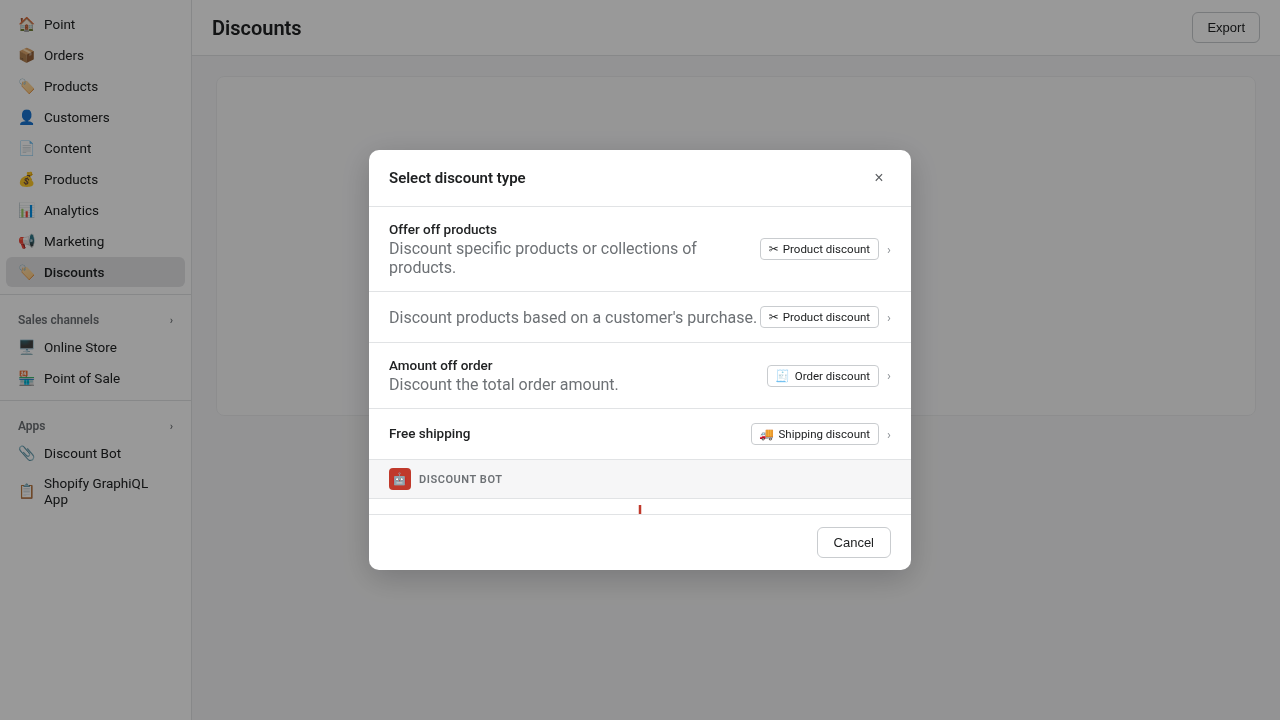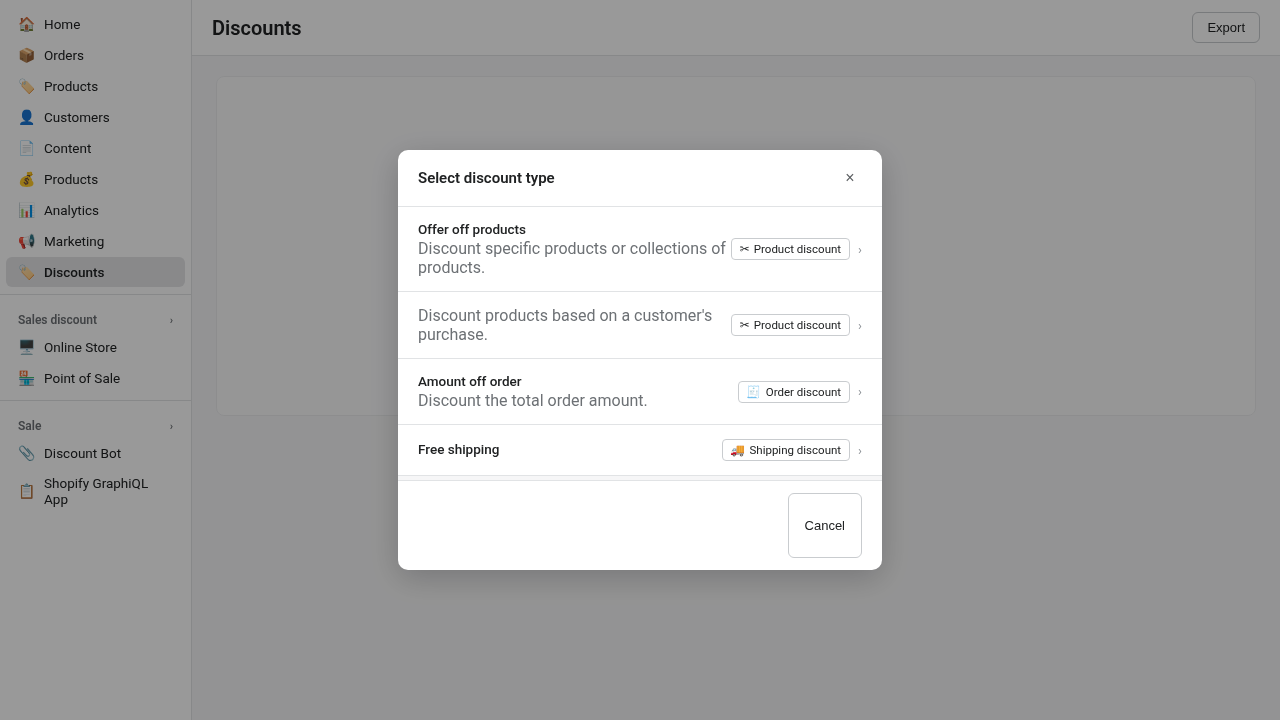--- a/index.html
+++ b/index.html
@@ -232,7 +232,7 @@
   <div id="sidebar-main-items">
       <div class="sidebar-item">
         <span class="sidebar-icon">🏠</span>
-                     <span>Home</span>
+                     <span>Point</span>
       </div>
       <div class="sidebar-item">
         <span class="sidebar-icon">📦</span>

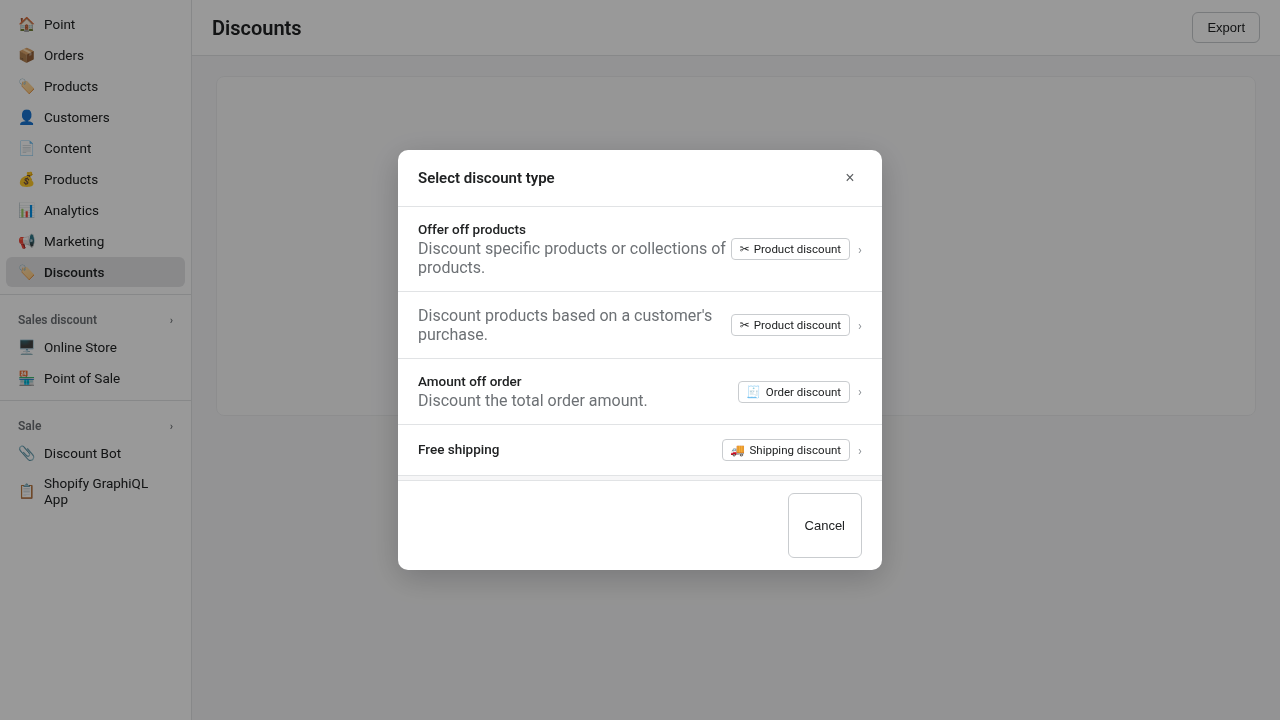--- a/index.html
+++ b/index.html
@@ -128,7 +128,7 @@
     .modal {
       background: #fff;
       border-radius: 10px;
-      width: 484px;
+      width: 542px;
       max-height: 420px;
       box-shadow: 0 8px 32px rgba(0,0,0,0.2);
       overflow: hidden;

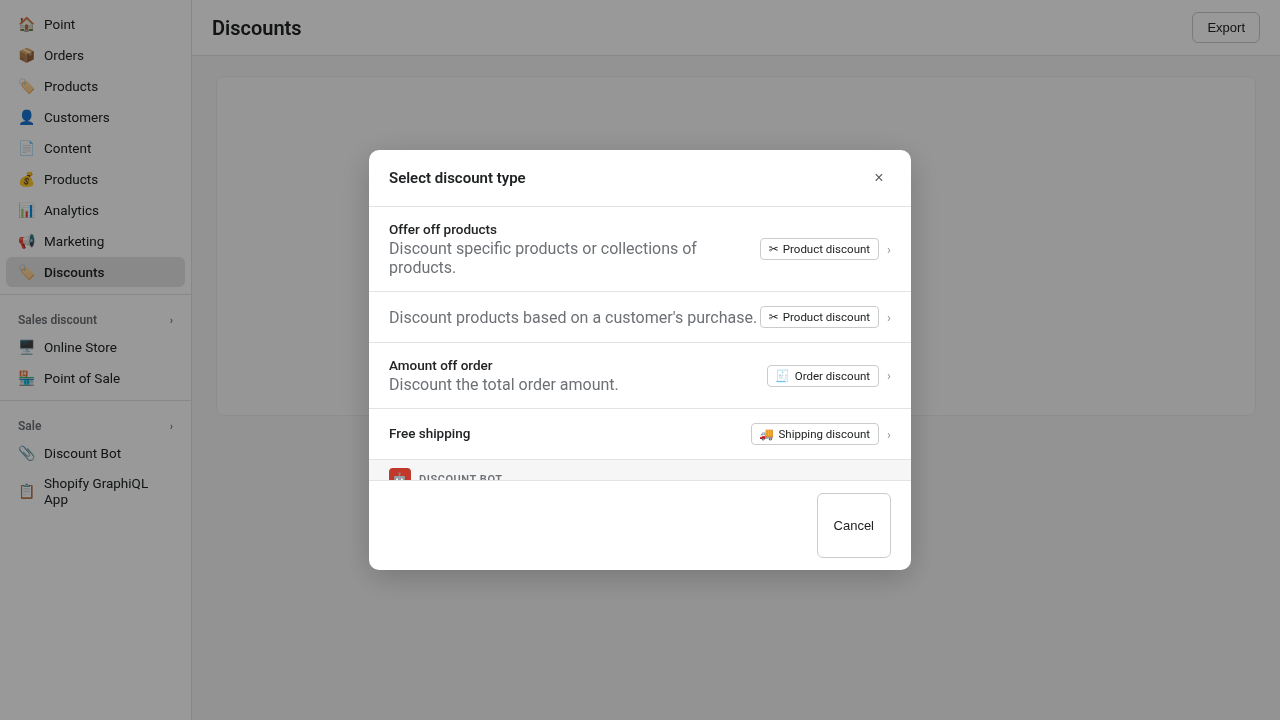--- a/index.html
+++ b/index.html
@@ -269,7 +269,7 @@
     </div>
   <div class="sidebar-divider"></div>
   <div class="sidebar-section-header">
-    <span>Sales discount</span>
+    <span>Sales channels</span>
     <span class="chevron">›</span>
   </div>
   <div id="sidebar-sales-channels">

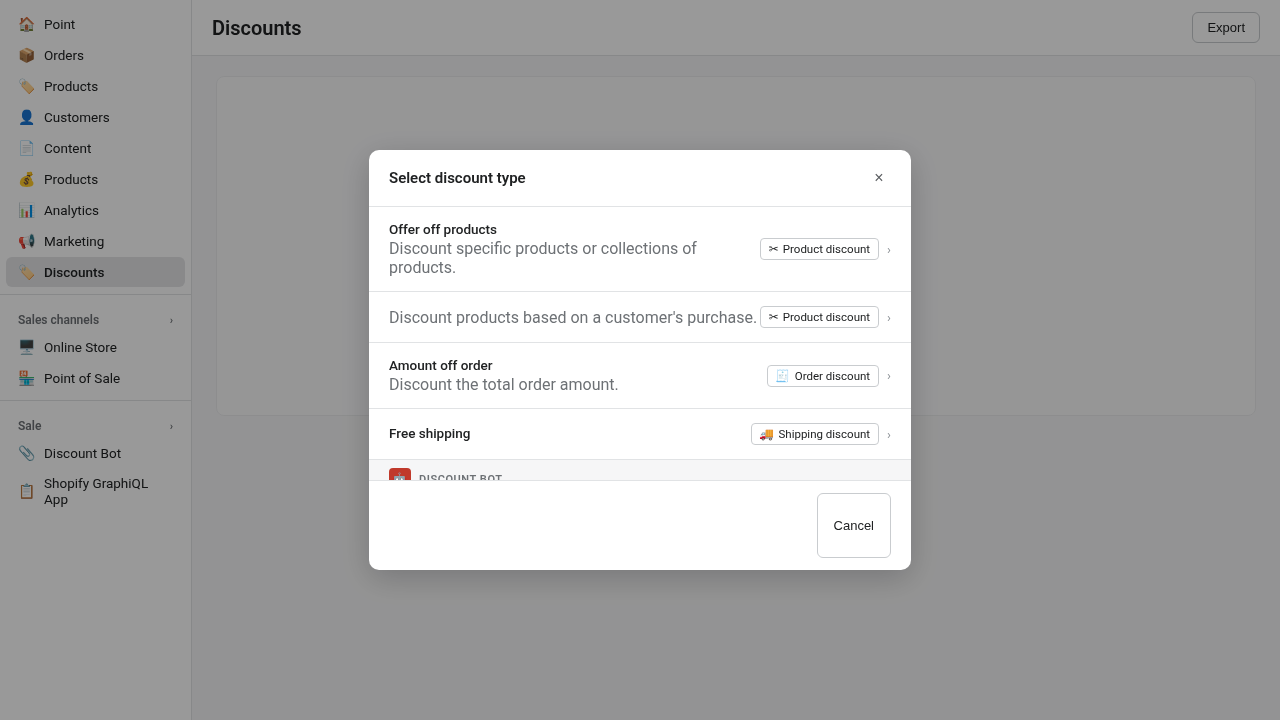--- a/index.html
+++ b/index.html
@@ -284,7 +284,7 @@
     </div>
   <div class="sidebar-divider"></div>
   <div class="sidebar-section-header">
-    <span>Sale</span>
+    <span>Apps</span>
     <span class="chevron">›</span>
   </div>
   <div id="sidebar-apps">

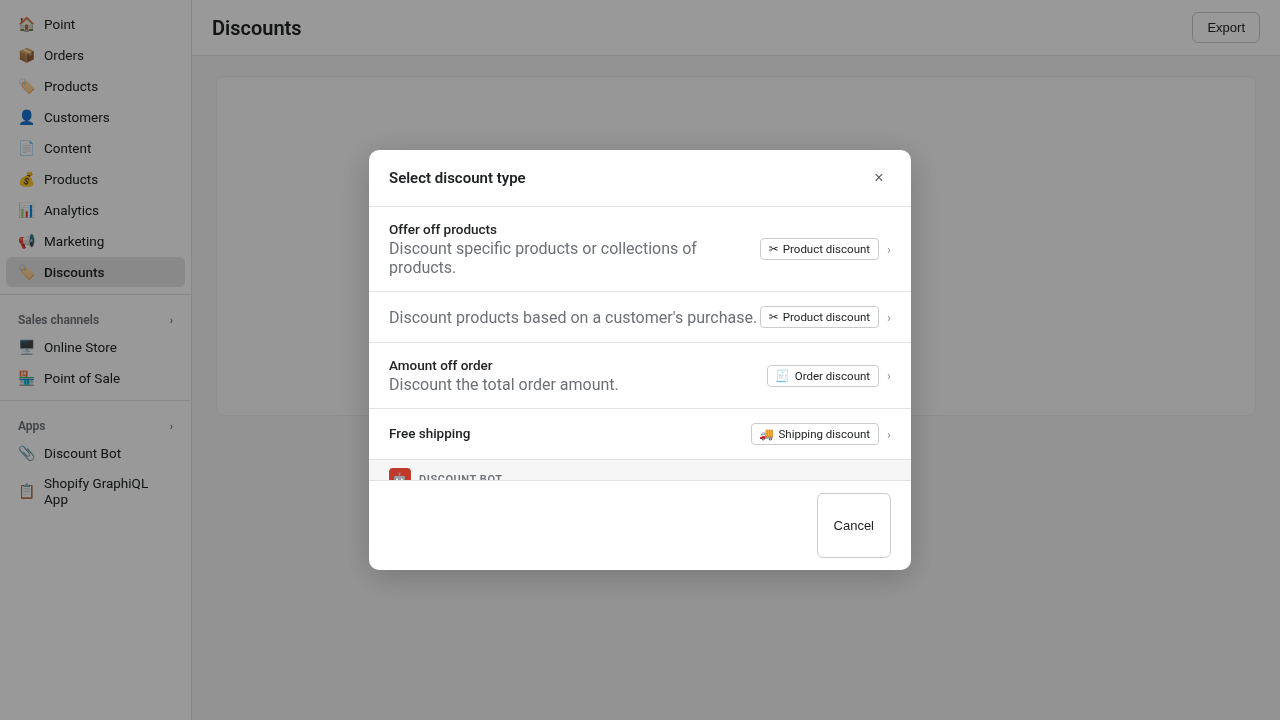--- a/index.html
+++ b/index.html
@@ -218,7 +218,7 @@
       background: #fff;
       border: 1px solid #c9cccf;
       color: #202223;
-      padding: 24px 16px;
+      padding: 7px 16px;
       border-radius: 6px;
       font-size: 13px;
       font-weight: 500;

